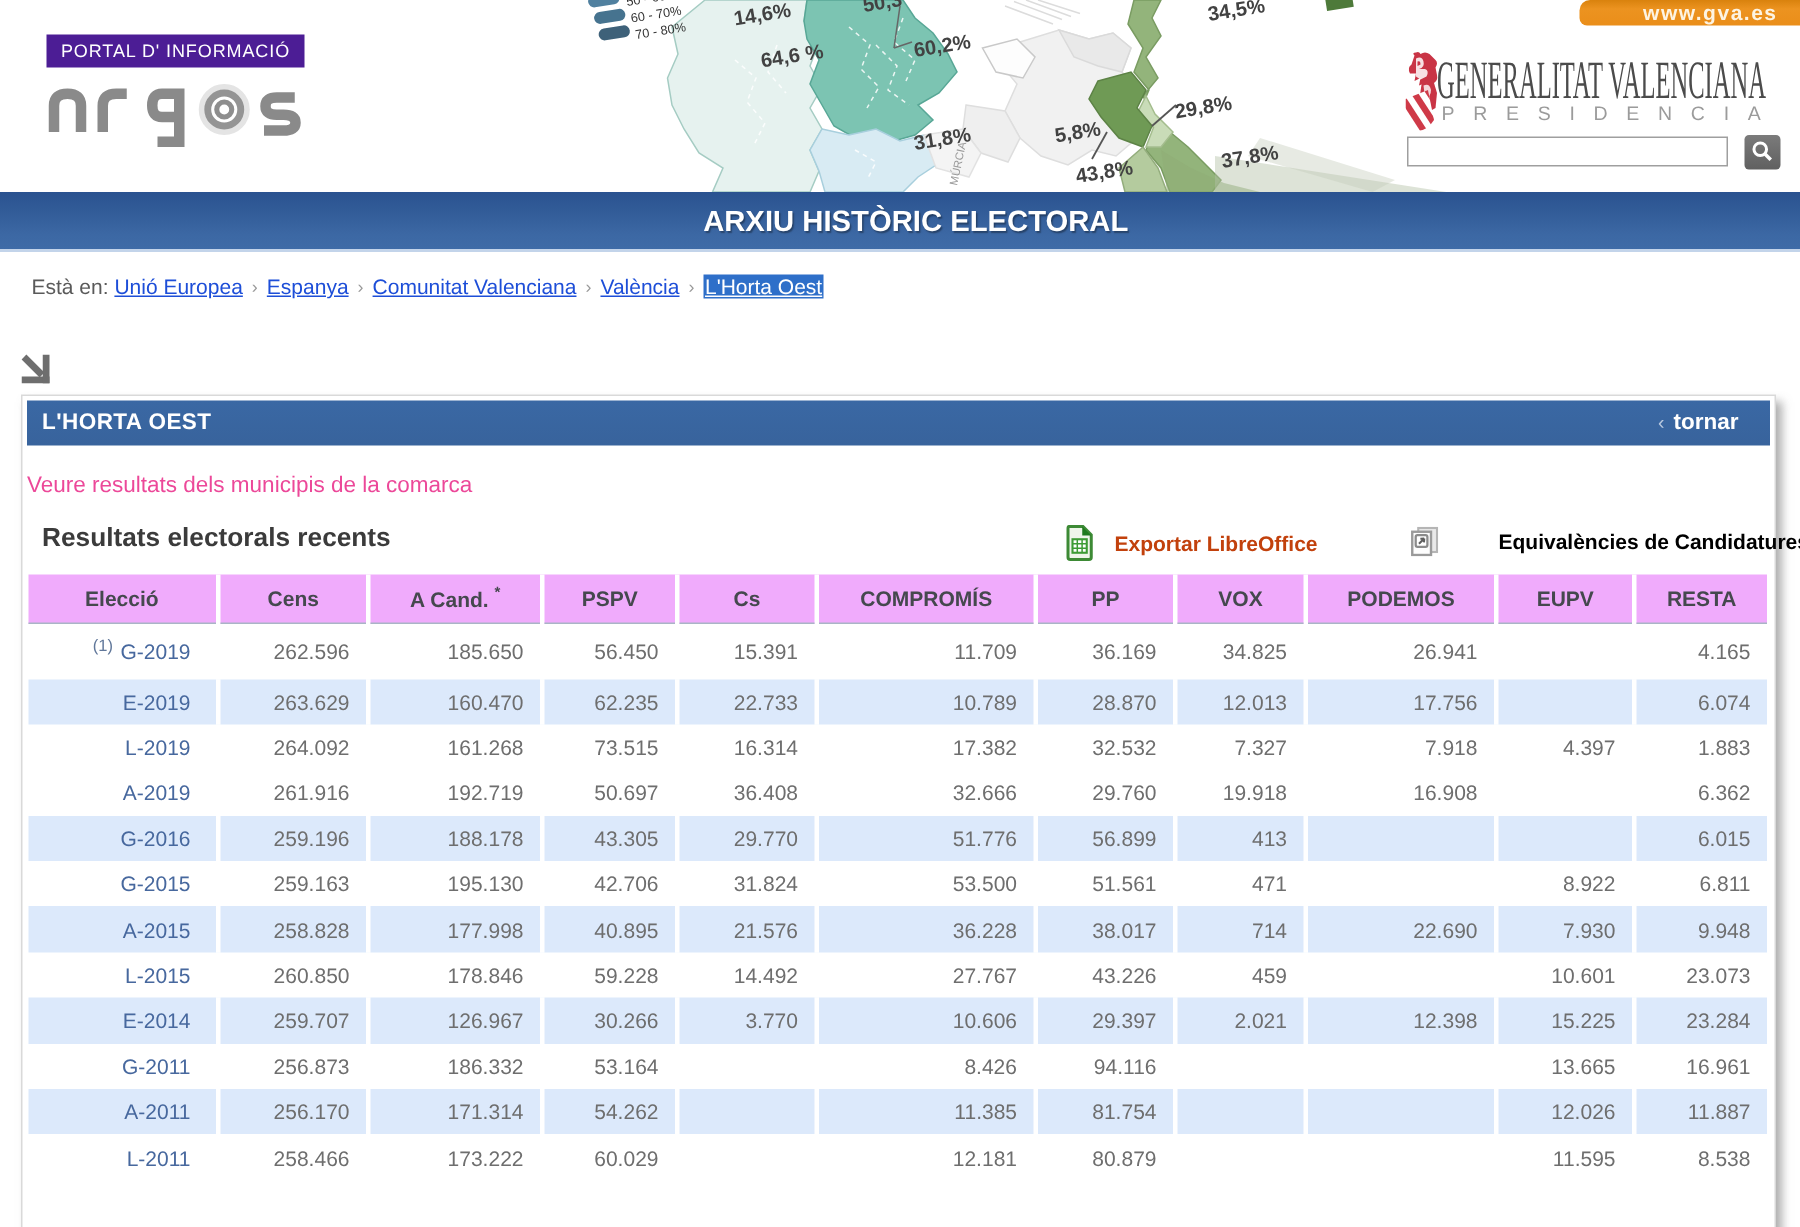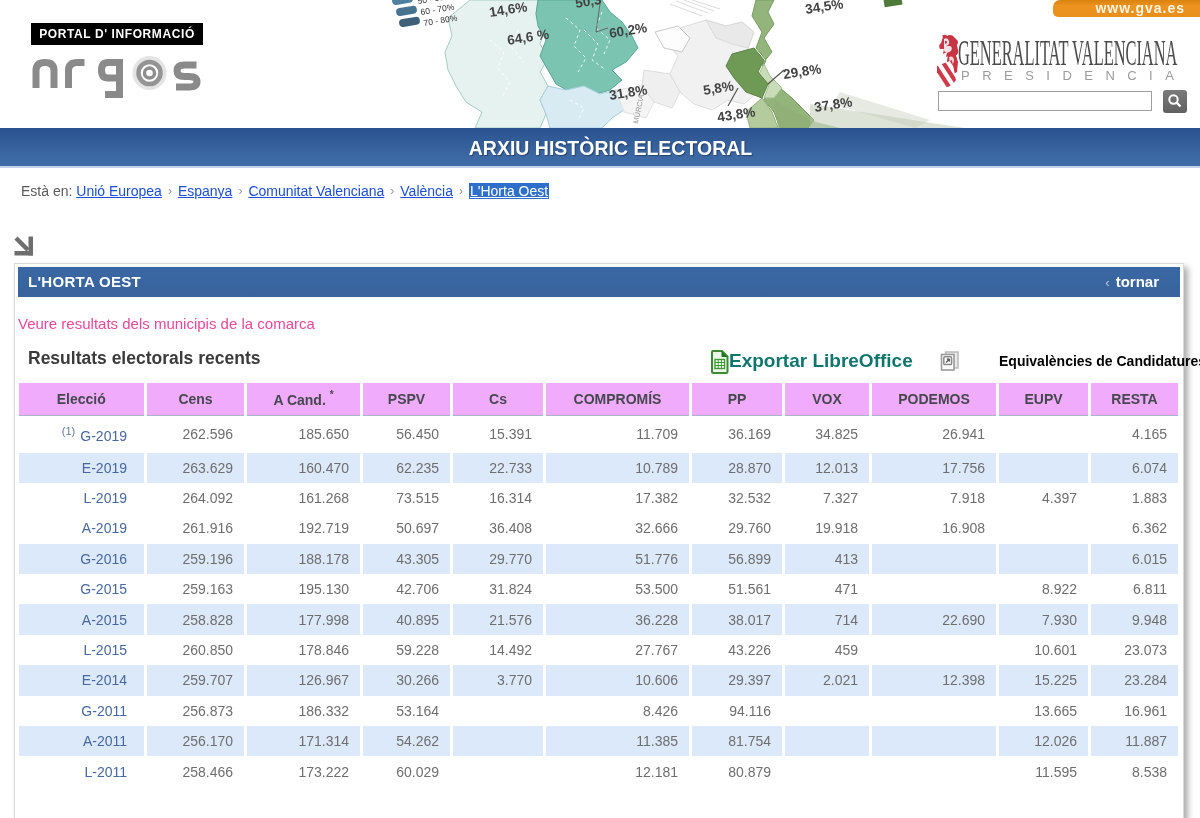--- a/index.html
+++ b/index.html
@@ -6,7 +6,7 @@
 html,body{margin:0;padding:0;}
 body{width:1200px;height:818px;overflow:hidden;background:#fff;font-family:"Liberation Sans",sans-serif;position:relative;}
 #header{position:absolute;left:0;top:0;width:1200px;height:128px;background:#fff;}
-.portalbox{position:absolute;left:31px;top:23px;width:172px;height:22px;background:#000000;color:#fff;font-size:12px;font-weight:bold;letter-spacing:0.6px;text-align:center;line-height:23px;}
+.portalbox{position:absolute;left:31px;top:23px;width:172px;height:22px;background:#4c1d95;color:#fff;font-size:12px;font-weight:normal;letter-spacing:0.6px;text-align:center;line-height:23px;}
 #mapsvg{position:absolute;left:370px;top:0;}
 #gvlogo{position:absolute;left:936px;top:34px;}
 .gvtext{position:absolute;left:958px;top:40px;color:#4b4b4b;font-family:"Liberation Serif",serif;font-size:36px;line-height:26px;white-space:nowrap;transform:scaleX(0.455);transform-origin:0 0;letter-spacing:0;}

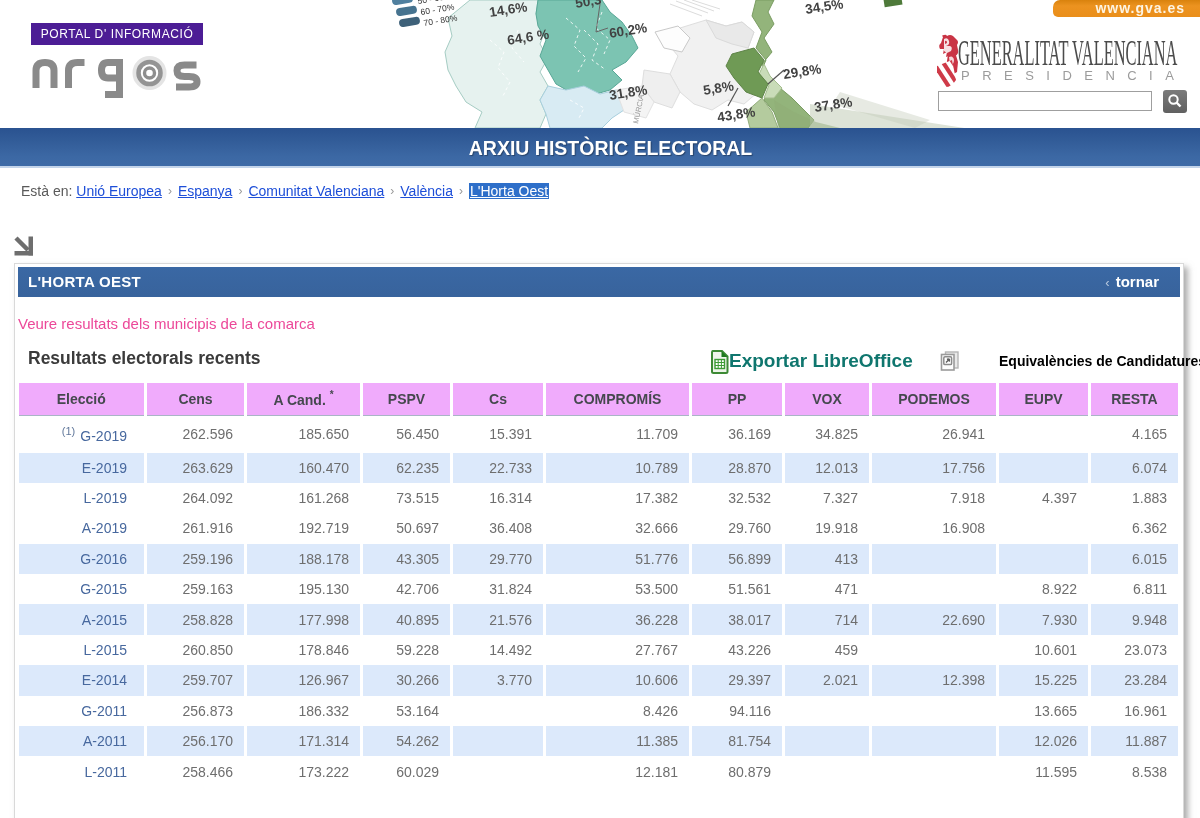--- a/index.html
+++ b/index.html
@@ -29,7 +29,7 @@
 .veure{position:absolute;left:3px;top:51px;font-size:15px;color:#ec4899;}
 .rtitle{position:absolute;left:13px;top:84px;font-size:17.5px;font-weight:bold;color:#3b3b3b;}
 .explo{position:absolute;left:695px;top:86px;}
-.explo span{position:relative;top:-7px;font-size:19px;font-weight:bold;color:#0f766e;white-space:nowrap;}
+.explo span{position:relative;top:-7px;margin-left:14px;font-size:14px;font-weight:bold;color:#c2410c;white-space:nowrap;}
 .equiv{position:absolute;left:925px;top:86px;white-space:nowrap;}
 .equiv span{position:relative;top:-5px;margin-left:12px;font-size:14px;font-weight:bold;color:#000000;white-space:nowrap;padding-left:27px;}
 table.res{position:absolute;left:3.5px;top:119px;border-collapse:collapse;table-layout:fixed;width:1158px;}

